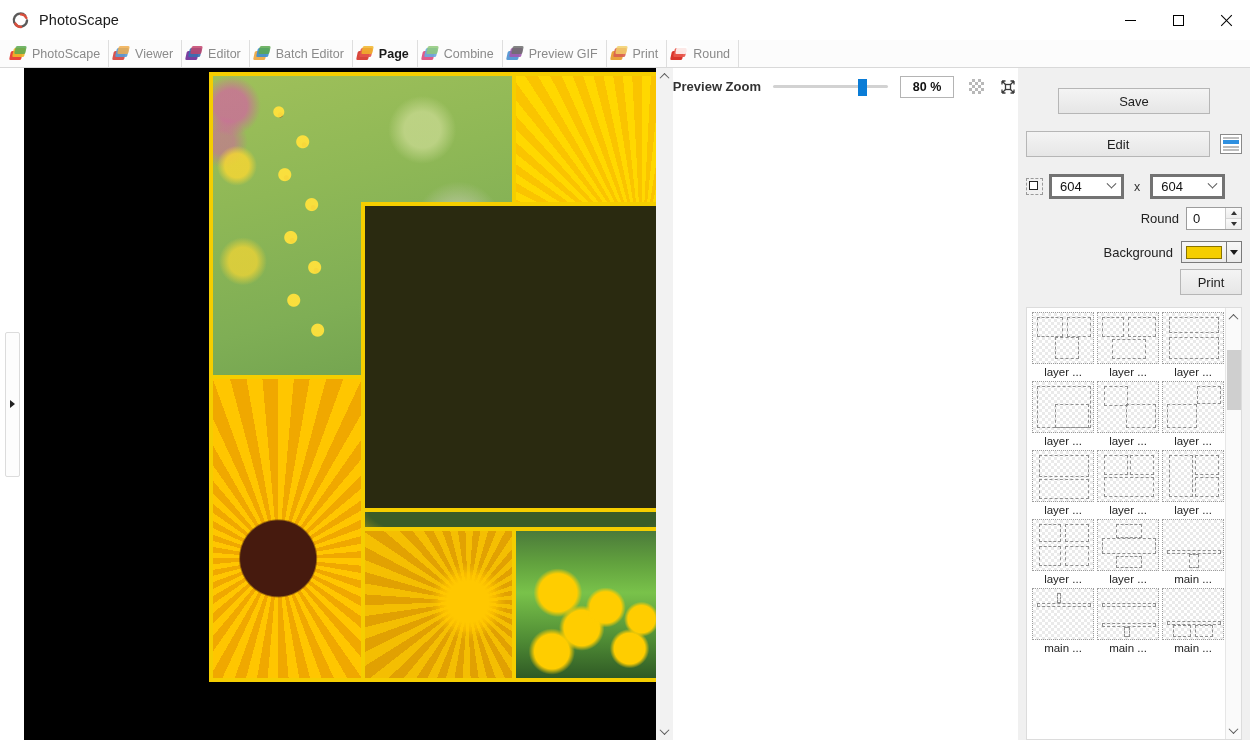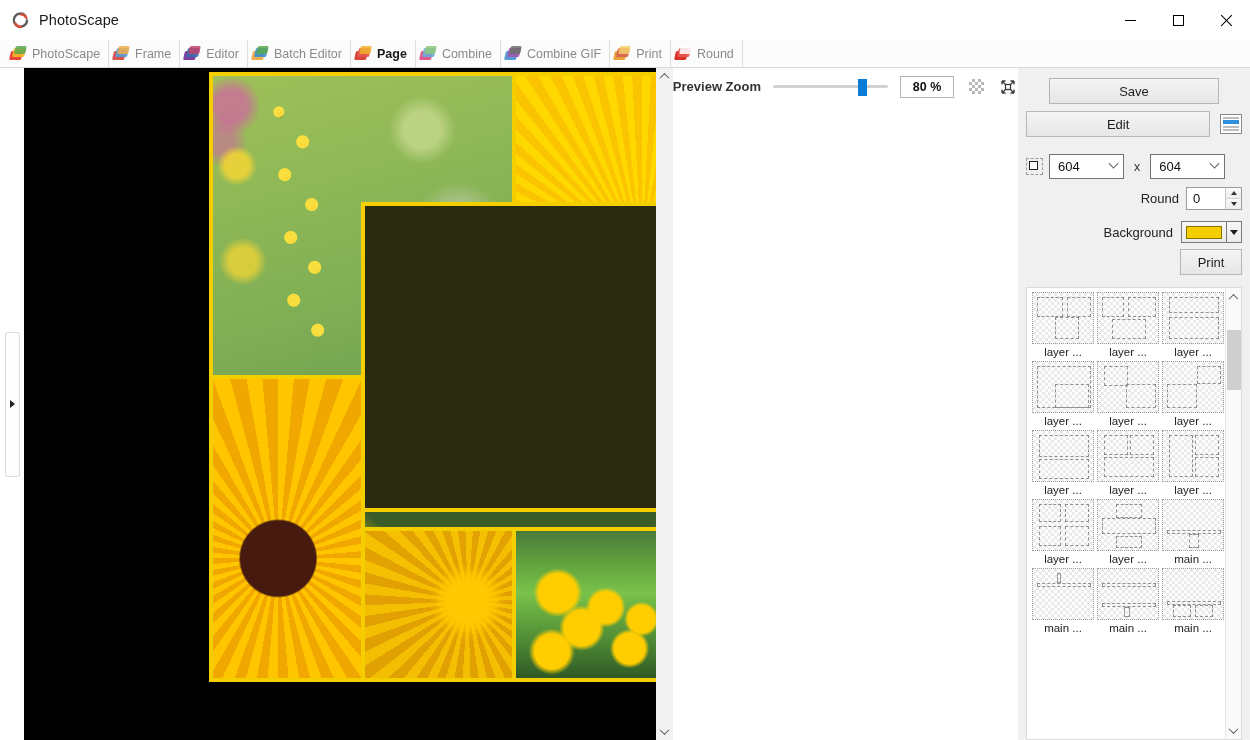--- a/index.html
+++ b/index.html
@@ -433,7 +433,7 @@
           <span class="ic ic-b" style="background: rgb(91, 155, 213);"></span>
           <span class="ic ic-c" style="background: rgb(240, 173, 78);"></span>
         </span>
-        <span>Frame</span>
+        <span>Viewer</span>
       </div>
       <div class="tab">
         <span class="tab-icon">

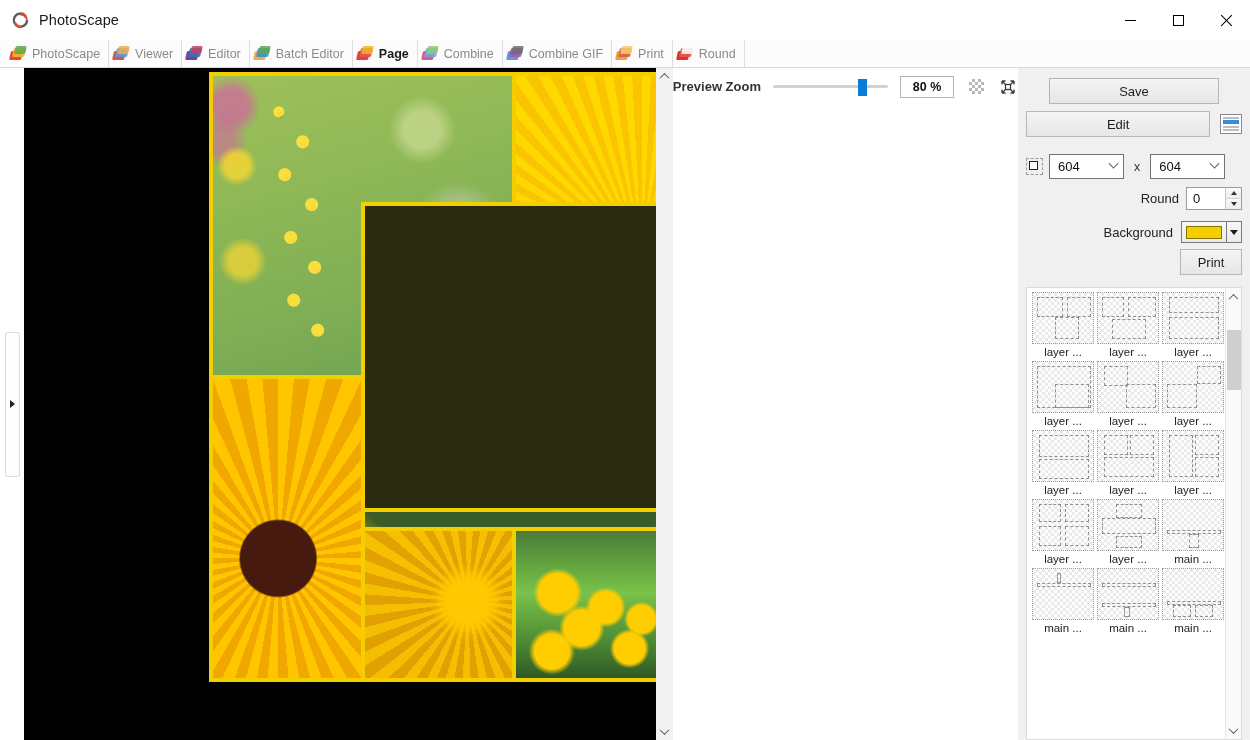--- a/index.html
+++ b/index.html
@@ -473,7 +473,7 @@
           <span class="ic ic-b" style="background: rgb(160, 90, 176);"></span>
           <span class="ic ic-c" style="background: rgb(109, 109, 109);"></span>
         </span>
-        <span>Combine GIF</span>
+        <span>Preview GIF</span>
       </div>
       <div class="tab">
         <span class="tab-icon">

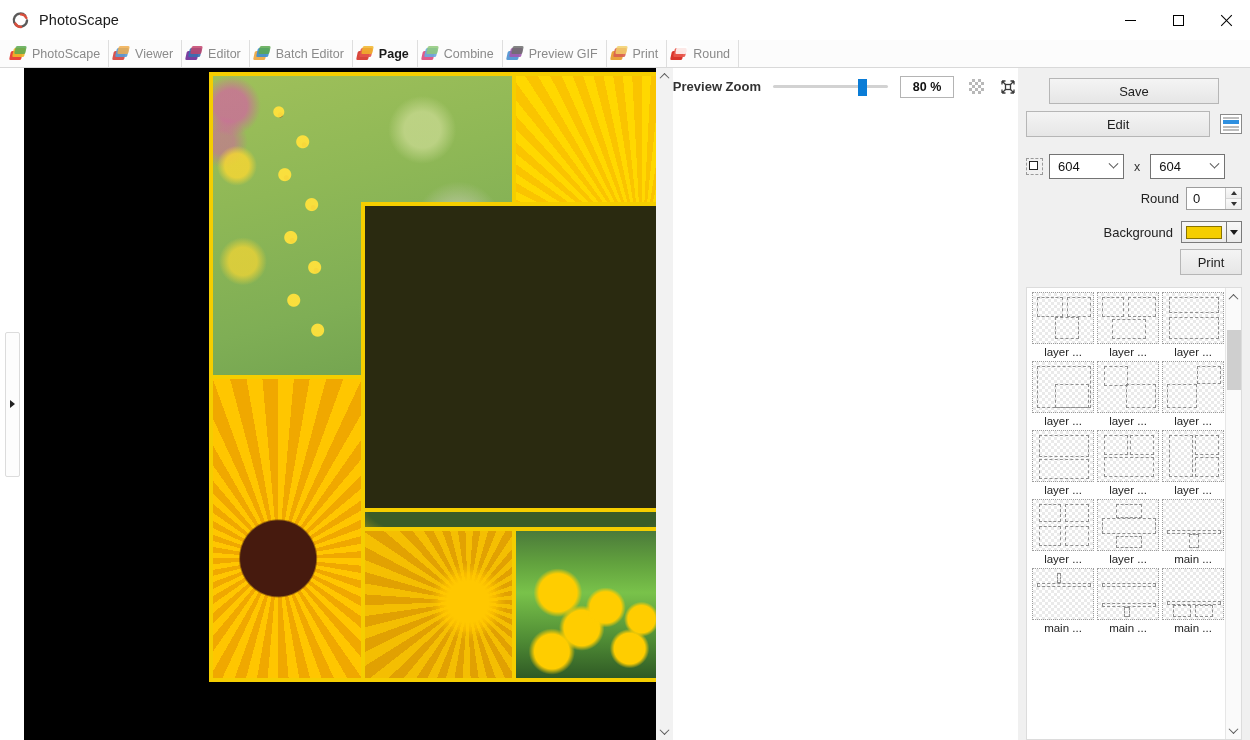--- a/index.html
+++ b/index.html
@@ -286,7 +286,7 @@
     display: flex; align-items: center; justify-content: center;
     cursor: default;
   }
-  .save-btn { width: 170px; margin: 0 auto; }
+  .save-btn { width: 152px; margin: 10px auto; }
   .edit-row { margin-top: 7px; display: flex; align-items: center; gap: 10px; justify-content: center; }
   .edit-btn { width: 188px; }
   .layout-icon {

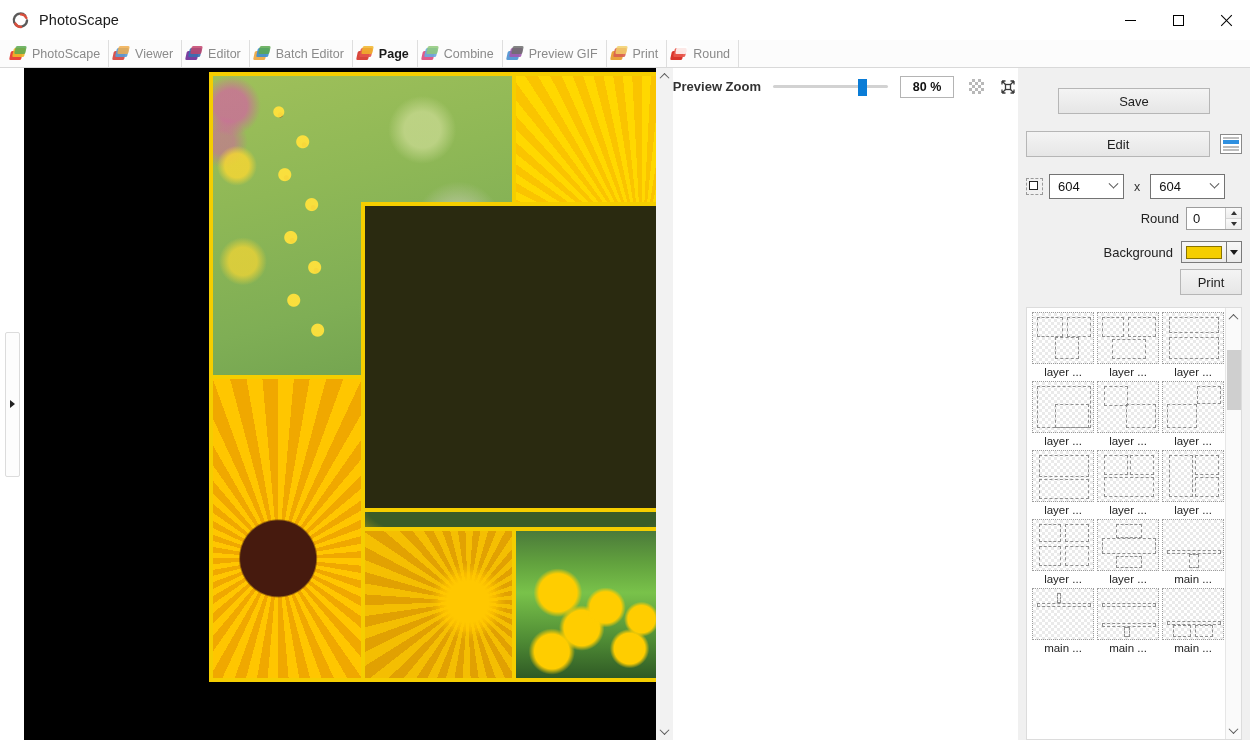--- a/index.html
+++ b/index.html
@@ -306,7 +306,7 @@
     border: 1.5px solid #222; background: #fff;
   }
   .select {
-    height: 25px; border: 1px solid #737373; background: #fff;
+    height: 25px; border: 3px solid #737373; background: #fff;
     display: flex; align-items: center; justify-content: space-between;
     padding: 0 6px 0 8px; font-size: 13px; color: #111;
     cursor: default;

